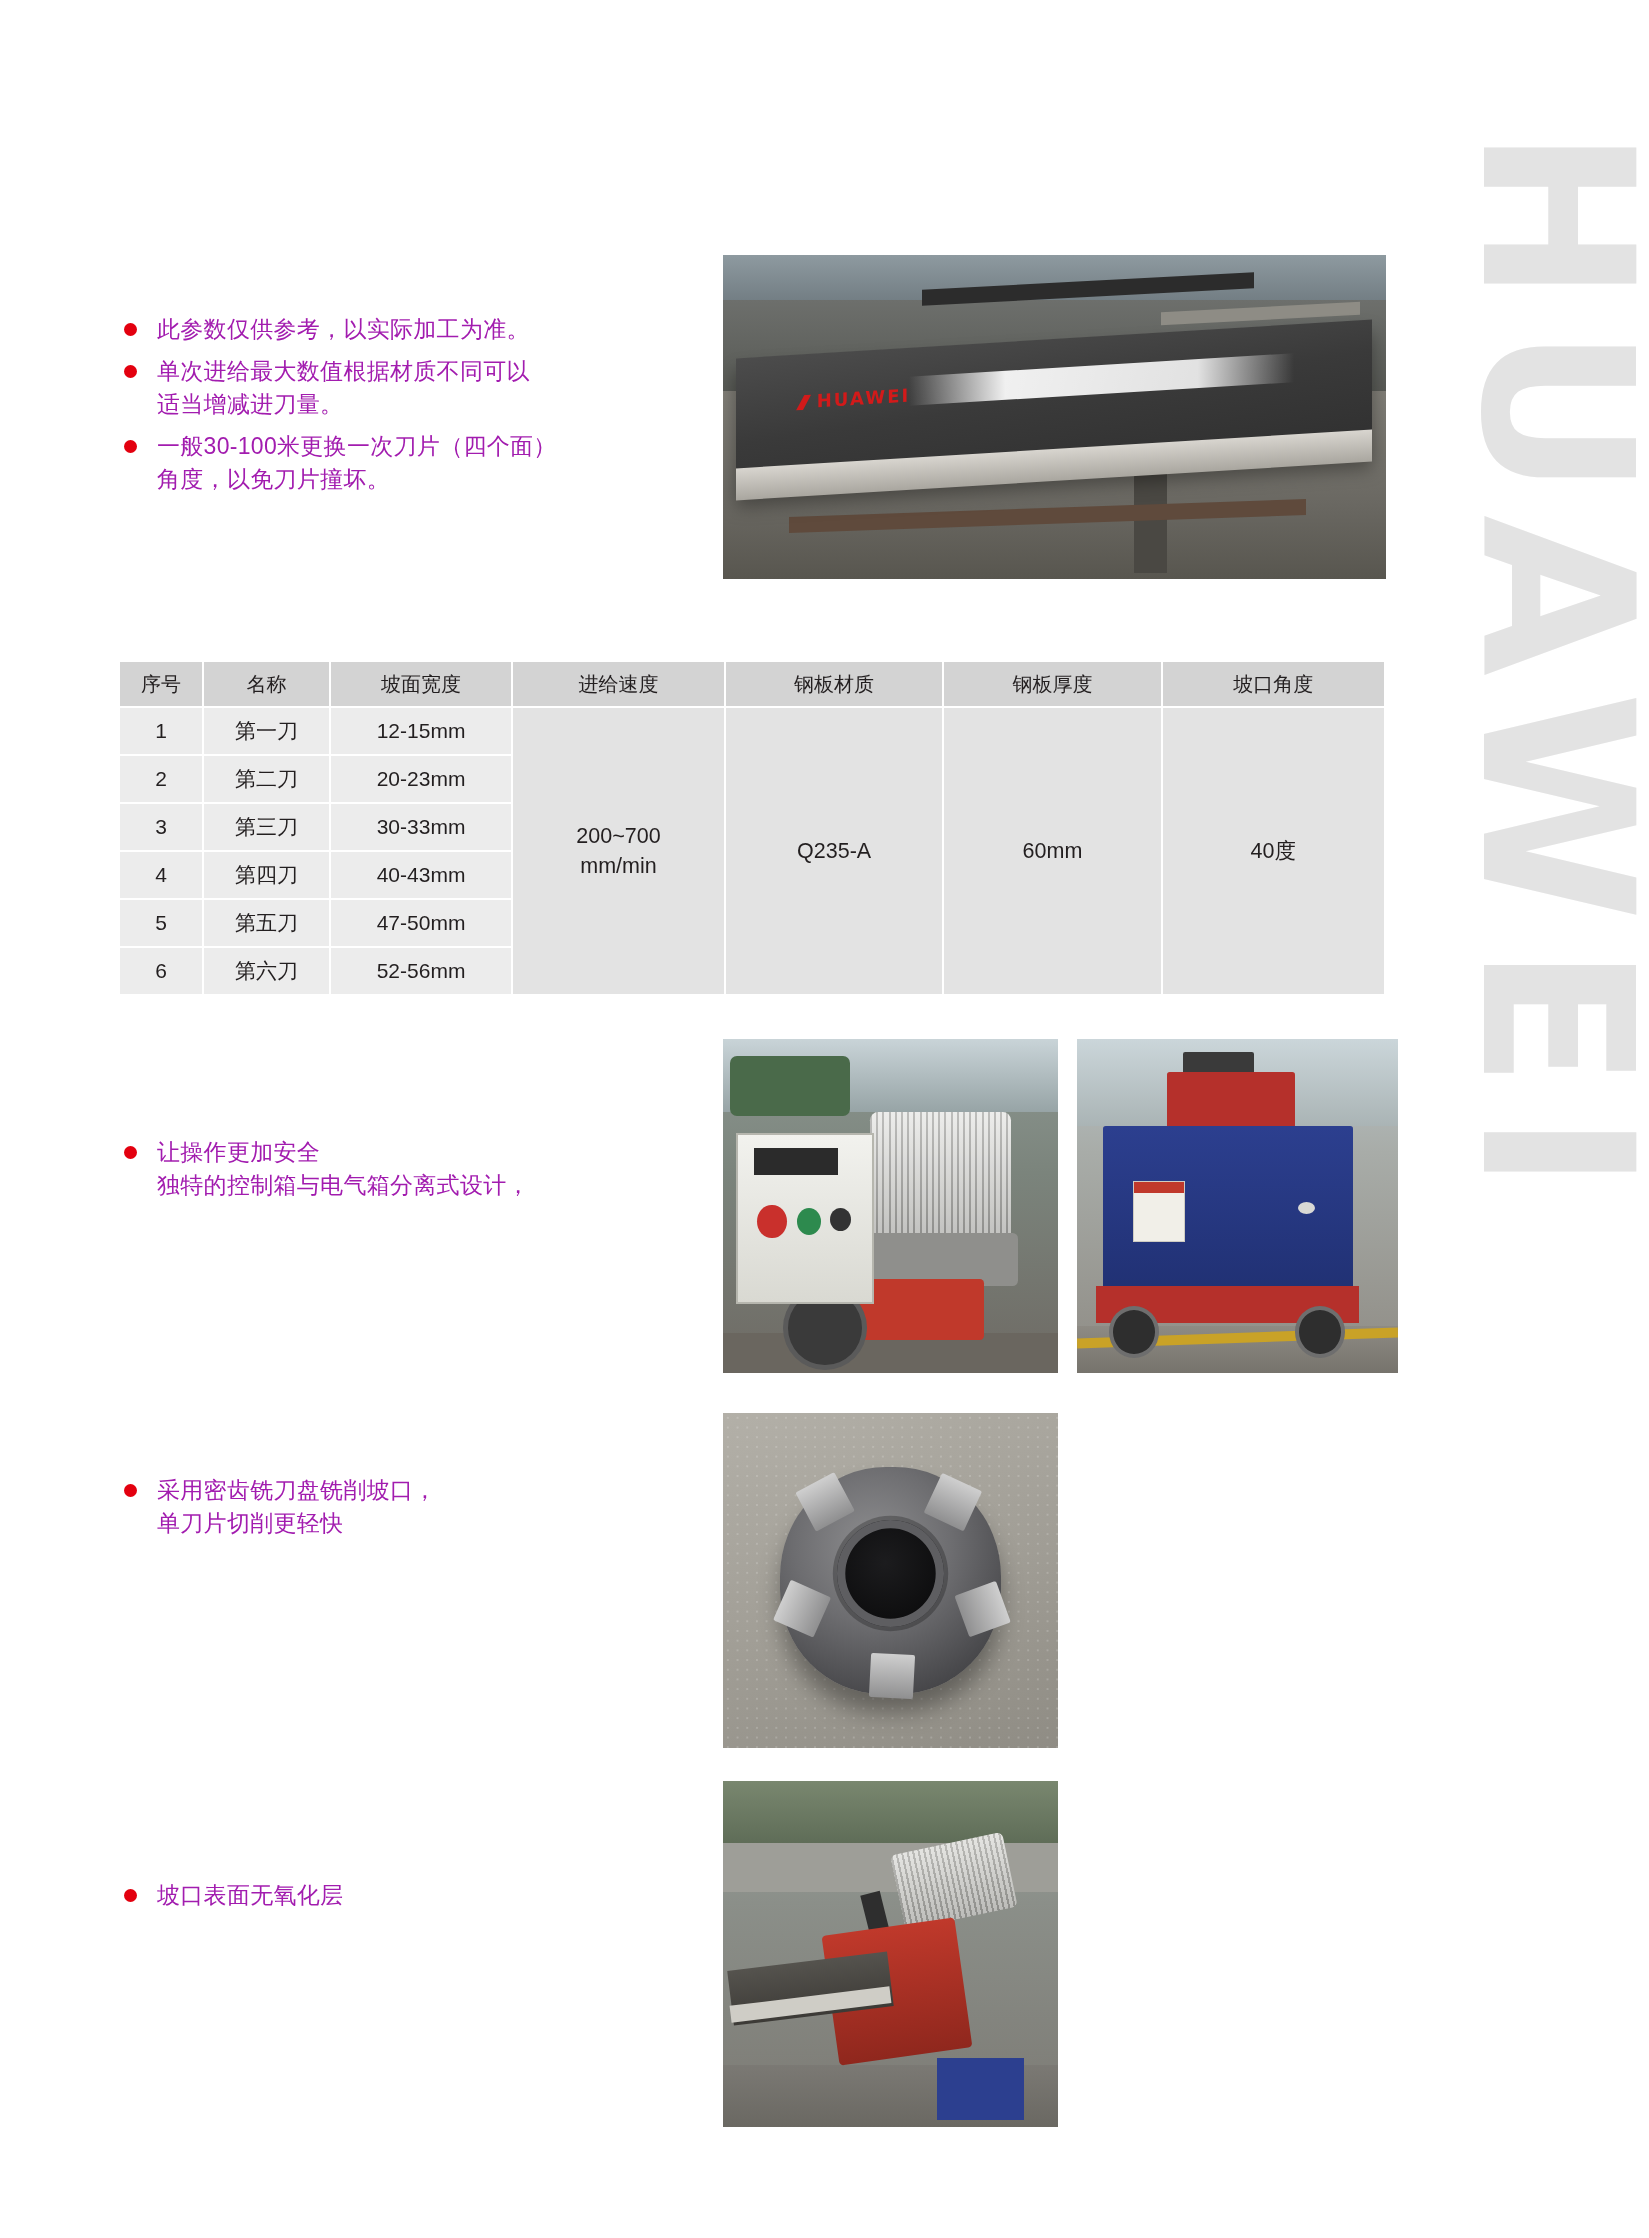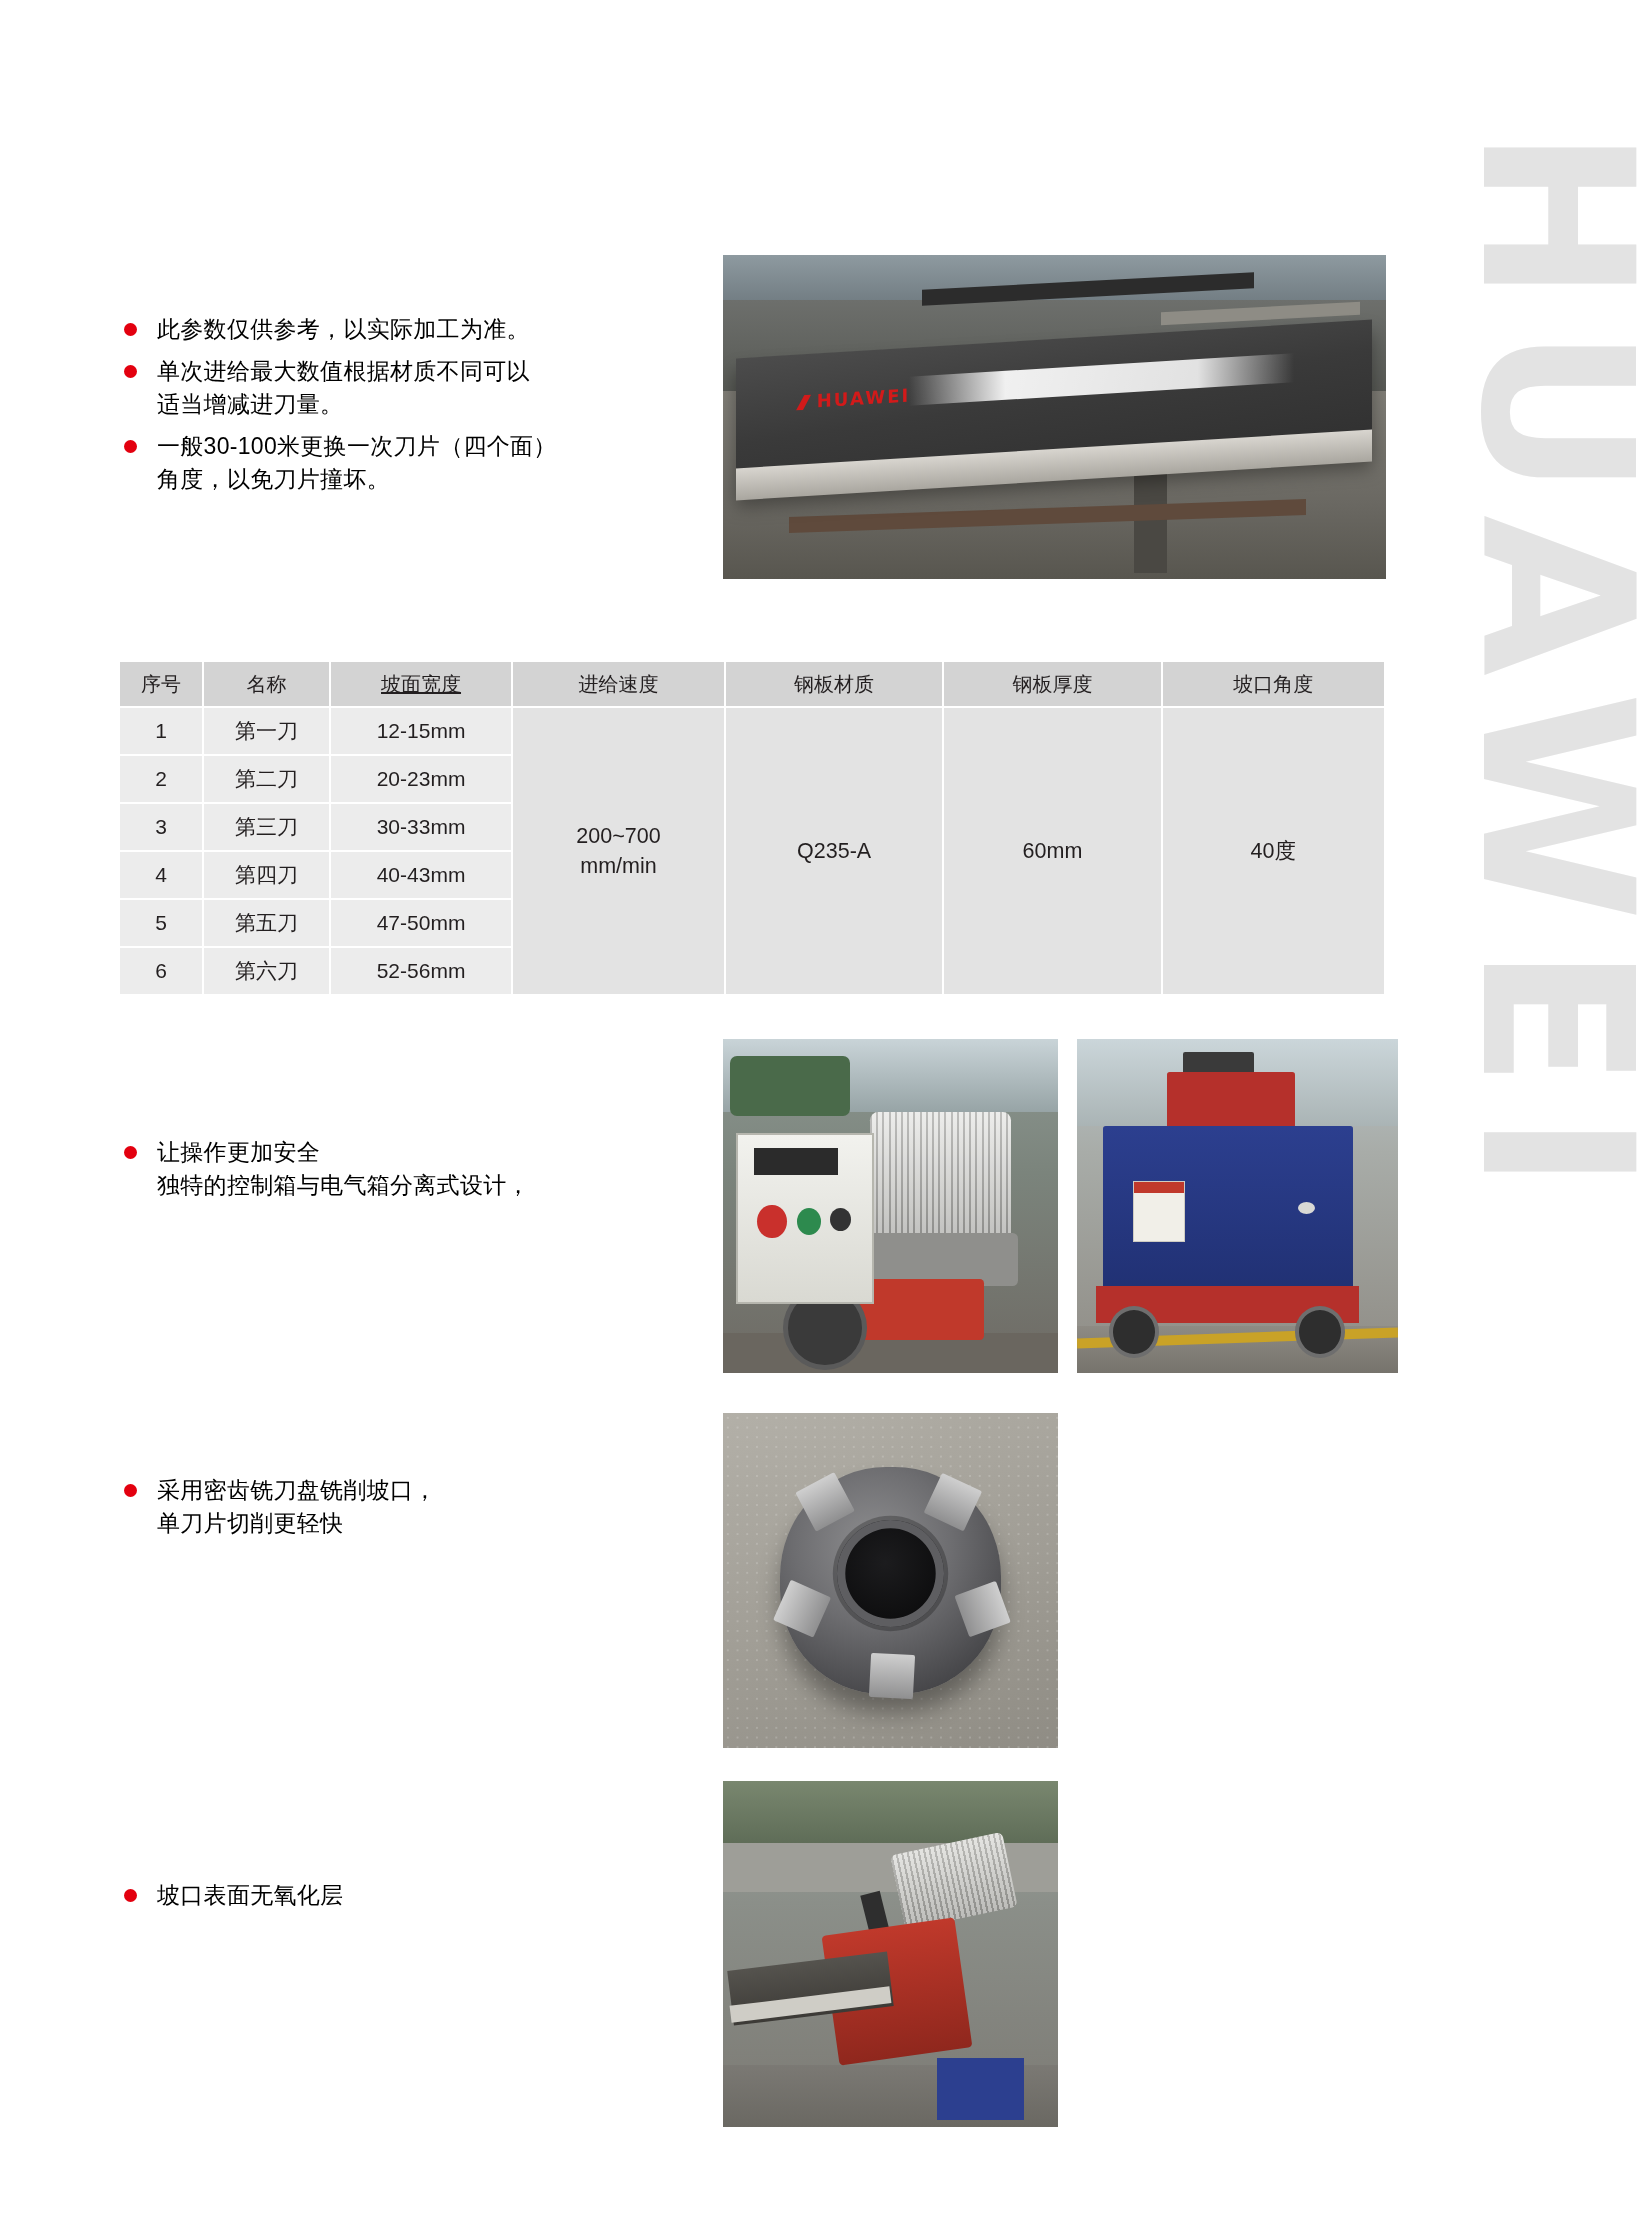--- a/index.html
+++ b/index.html
@@ -66,7 +66,7 @@
     margin-bottom: 9.7px;
     font-size: 23px;
     line-height: 1.42;
-    color: #000000;
+    color: #a21caf;
     letter-spacing: 0.3px;
   }
   .bullet-item:last-child { margin-bottom: 0; }

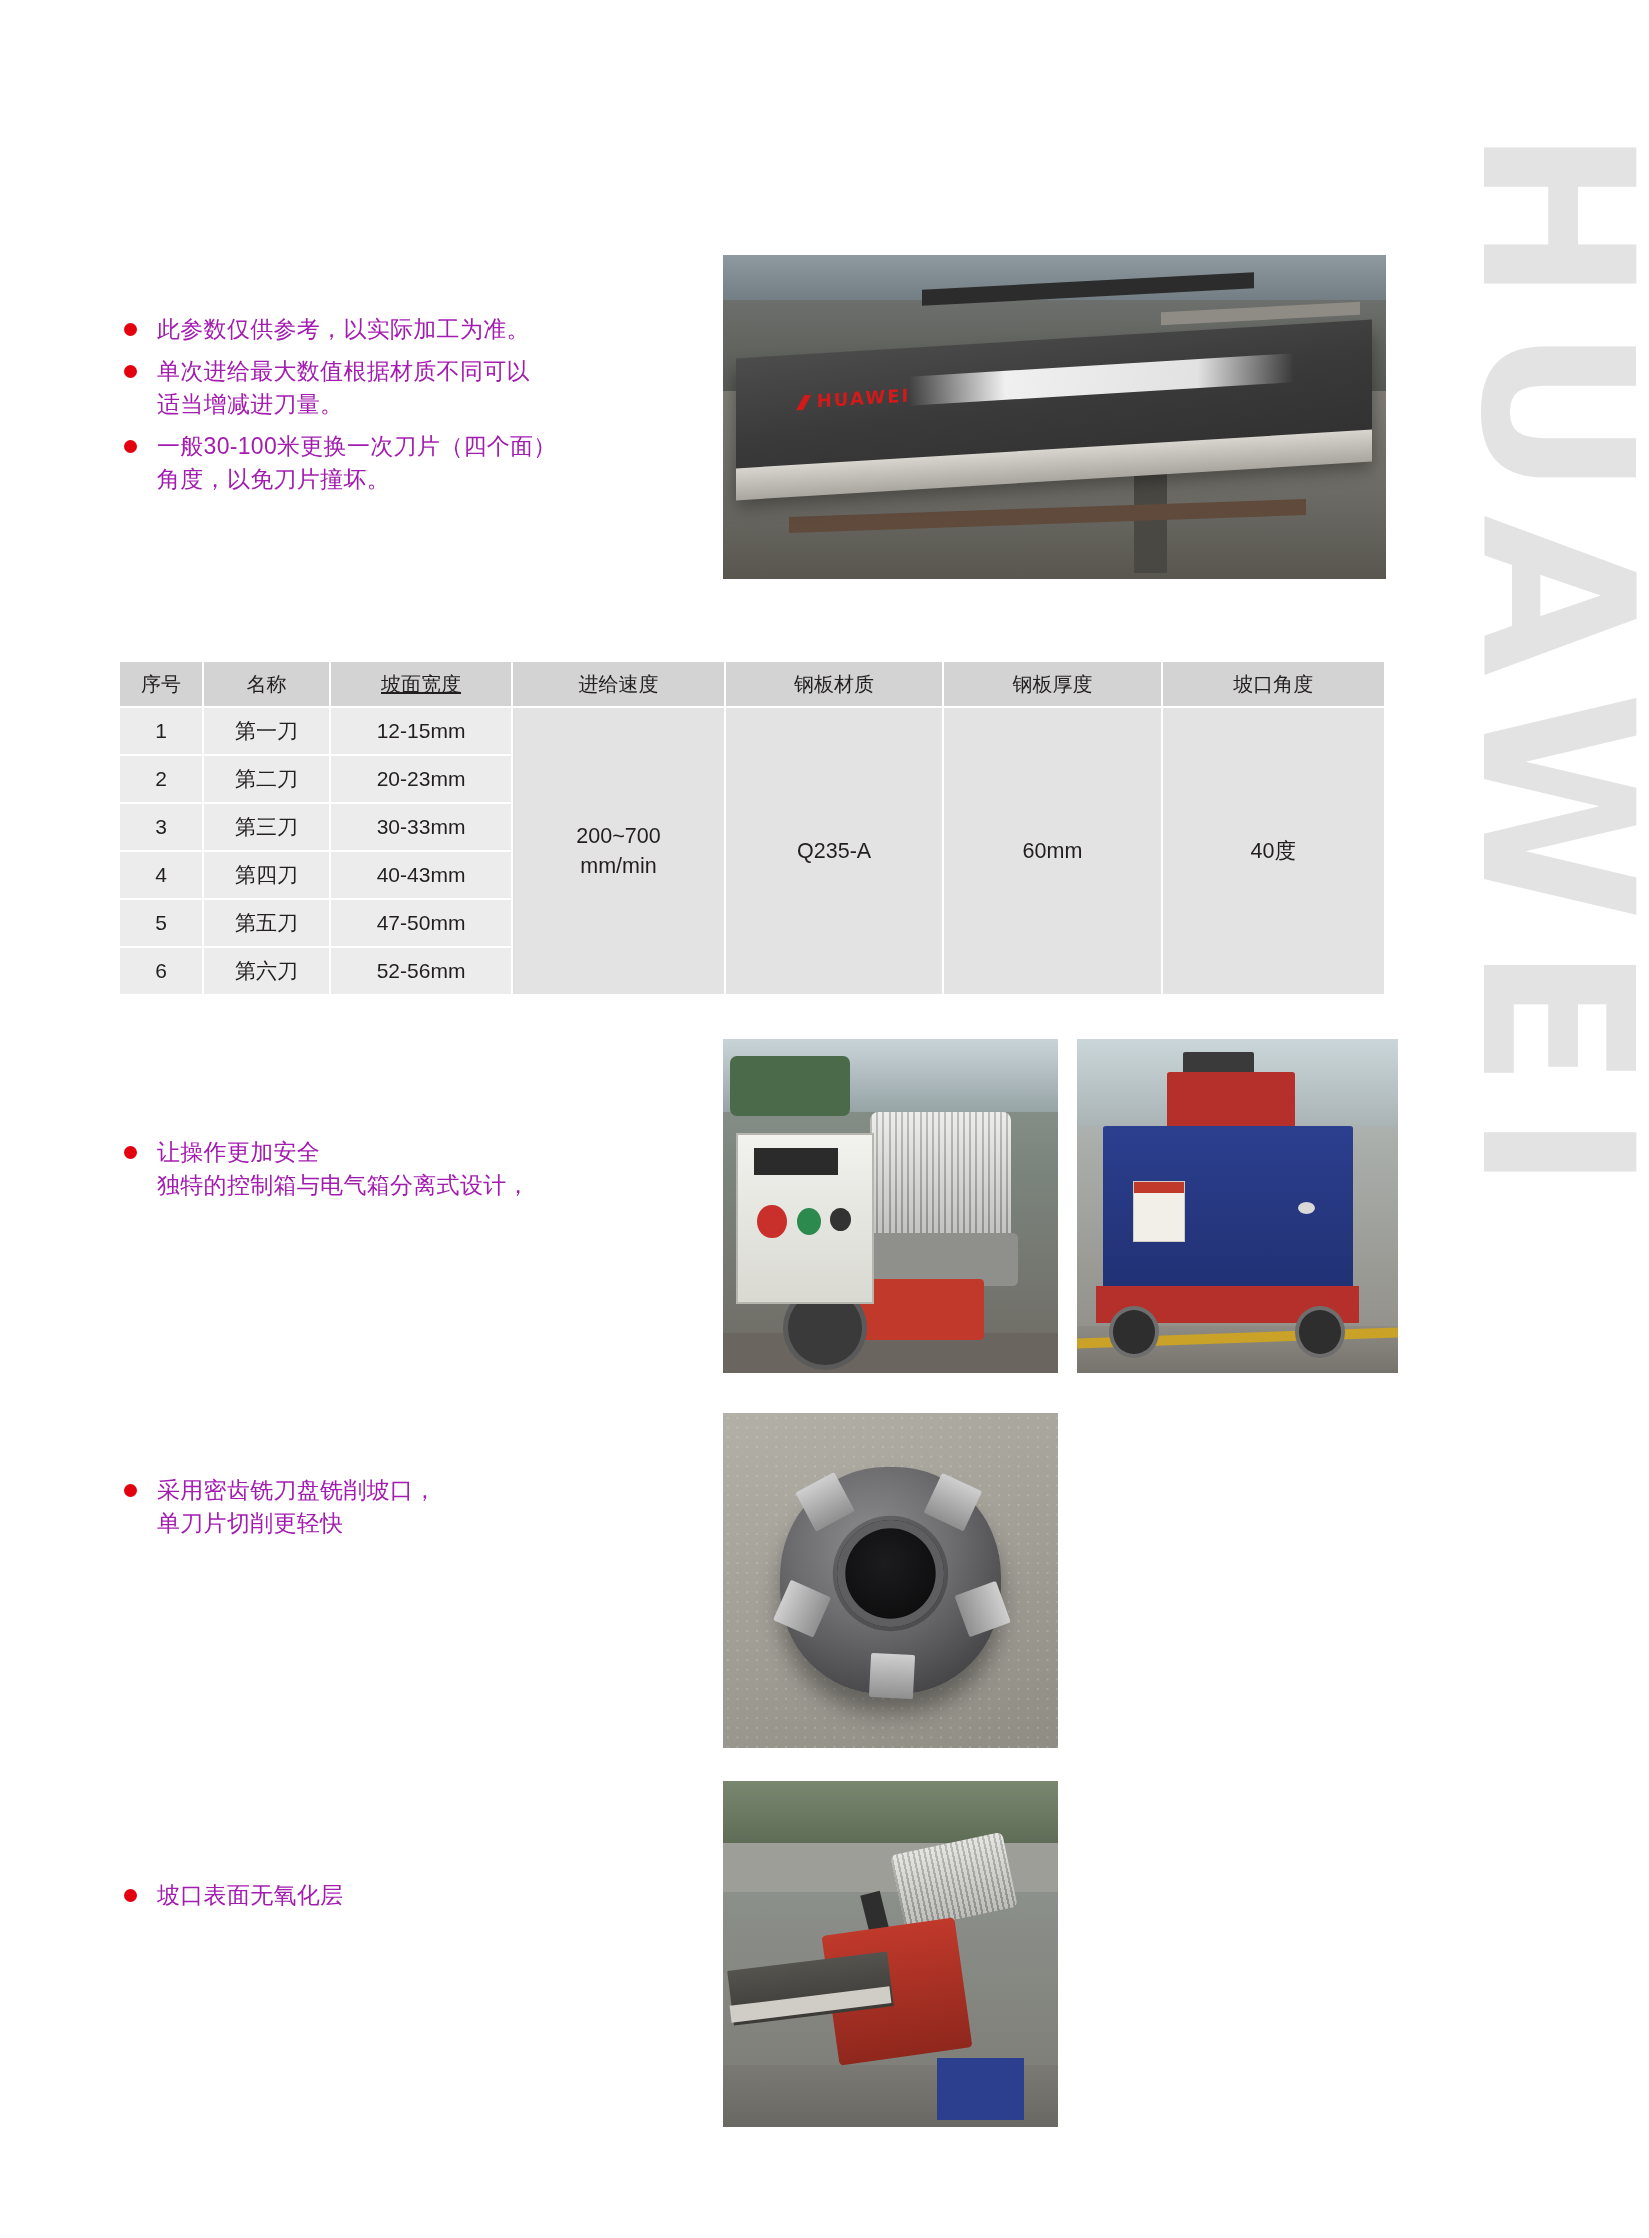--- a/index.html
+++ b/index.html
@@ -273,7 +273,7 @@
   }
   .col-no { width: 83px; }
   .col-name { width: 128px; }
-  .col-width { width: 184px; text-decoration: underline; }
+  .col-width { width: 184px; }
   .col-speed { width: 215px; }
   .col-mat { width: 222px; }
   .col-thick { width: 222px; }

